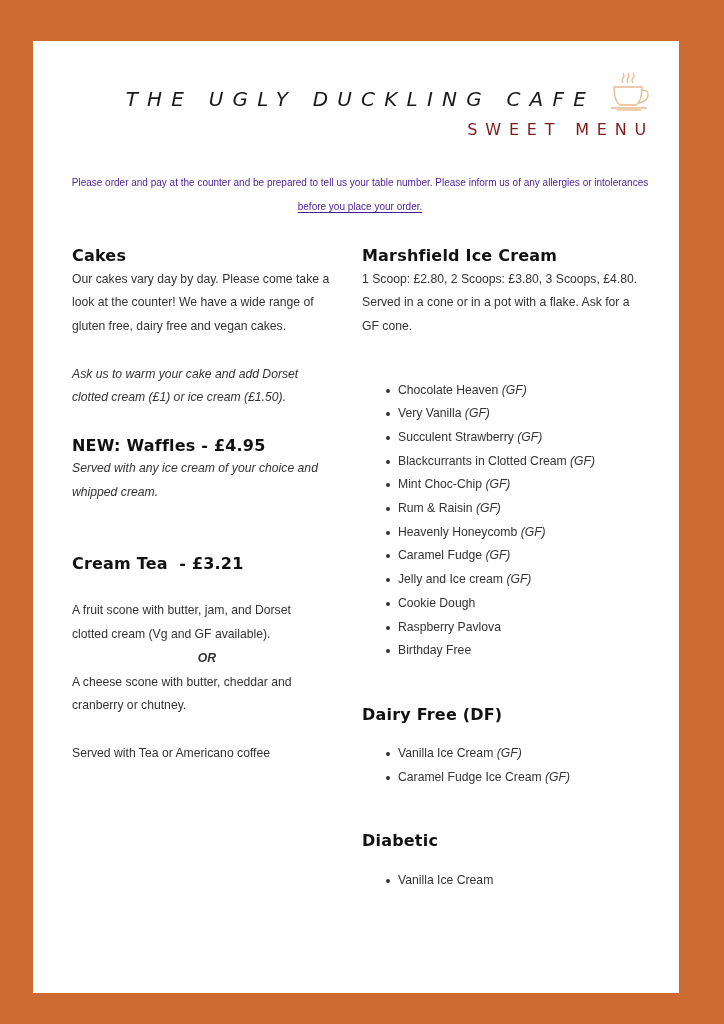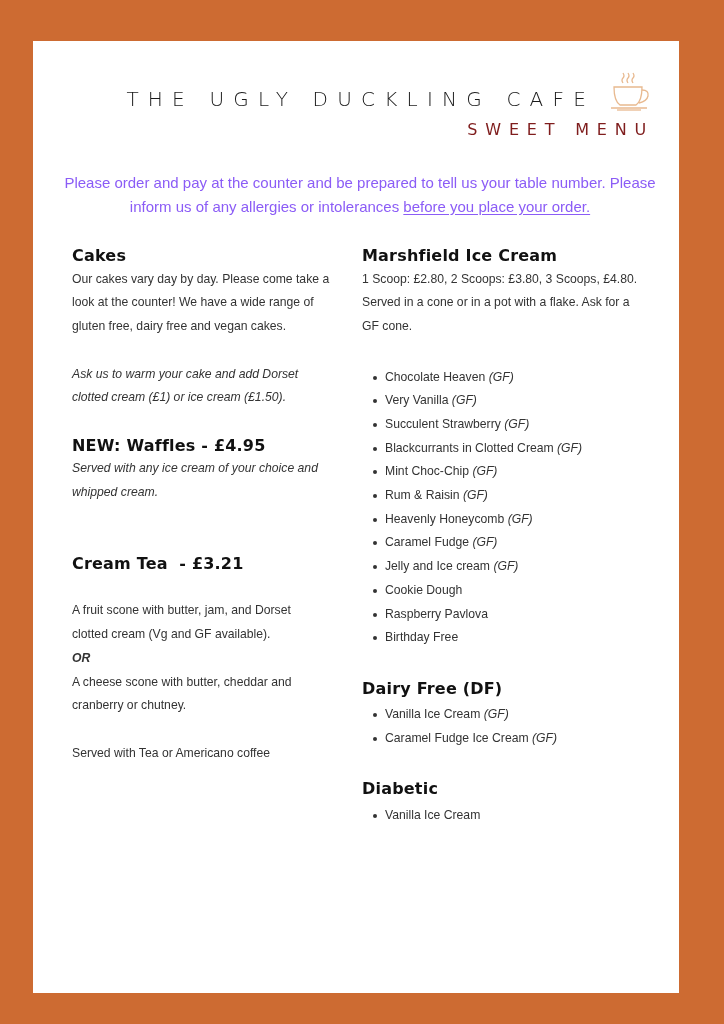--- a/index.html
+++ b/index.html
@@ -26,6 +26,7 @@
       letter-spacing: 9.2px;
       color: #1a1a1a;
       white-space: nowrap;
+      font-style: italic;
     }
     .subtitle {
       position: absolute;

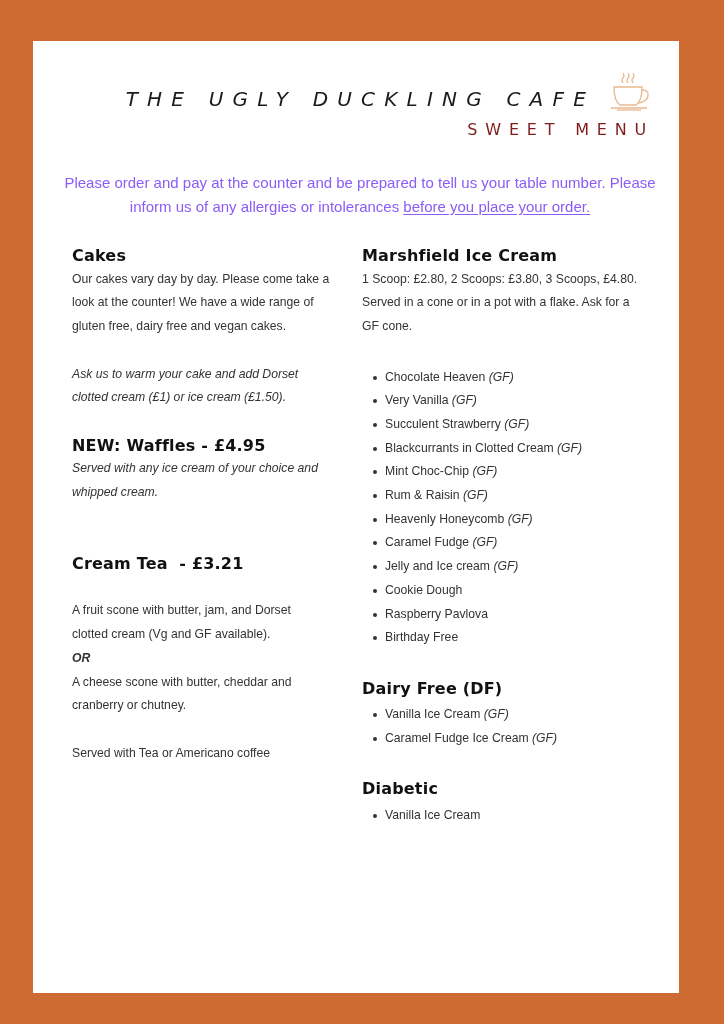--- a/index.html
+++ b/index.html
@@ -47,9 +47,9 @@
       left: 30px; top: 130px;
       width: 594px;
       text-align: center;
-      font-size: 15px;
+      font-size: 10px;
       line-height: 24px;
-      color: #8b5cf6;
+      color: #4c1d95;
     }
     .intro u { text-decoration: underline; text-underline-offset: 2px; }
     .col {

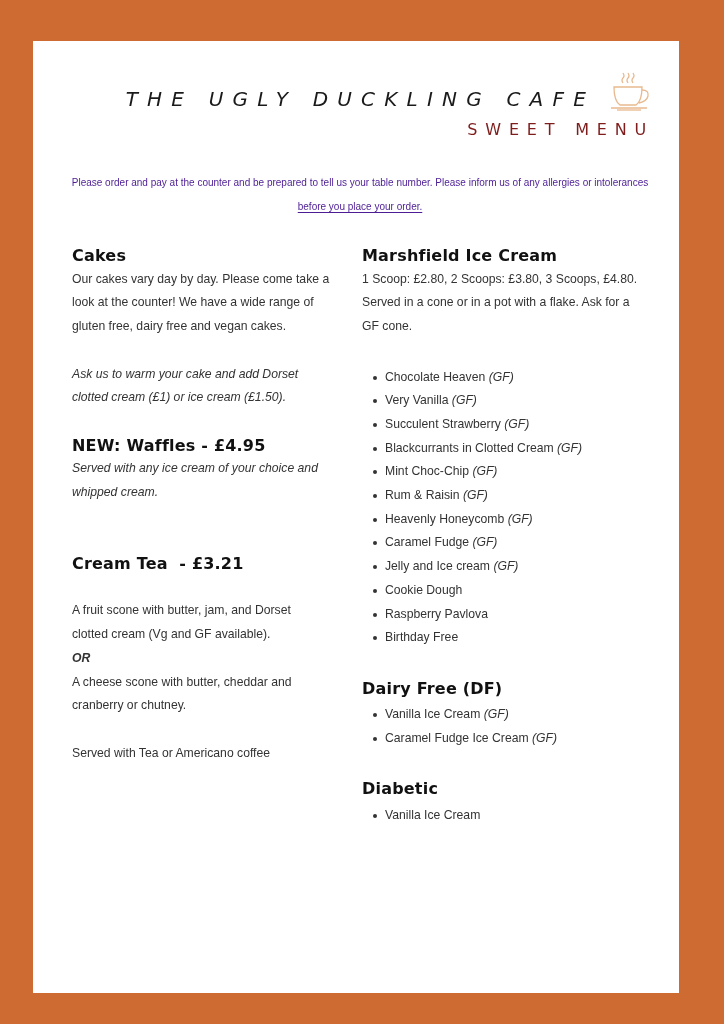--- a/index.html
+++ b/index.html
@@ -77,7 +77,7 @@
       font-weight: bold;
       width: 270px;
     }
-    ul { margin: 3px; padding: 0 0 0 20px; list-style: none; }
+    ul { margin: 16px; padding: 0 0 0 20px; list-style: none; }
     ul li { position: relative; }
     ul li::before {
       content: "";

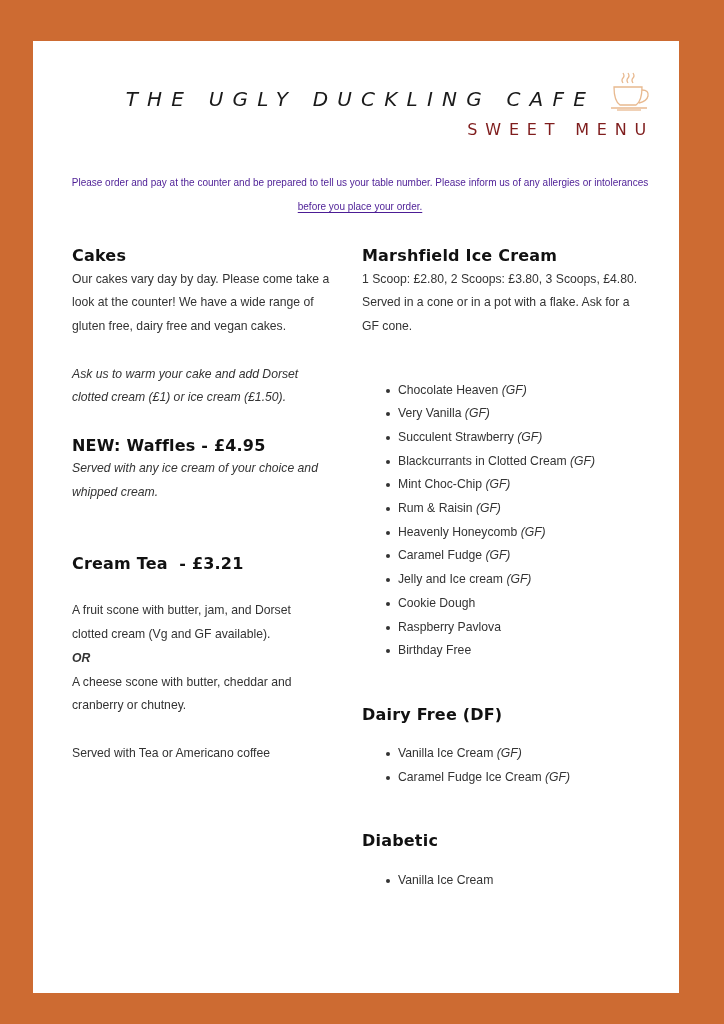--- a/index.html
+++ b/index.html
@@ -72,7 +72,7 @@
     .it { font-style: italic; }
     .blank { height: 23.7px; }
     .or {
-      text-align: left;
+      text-align: center;
       font-style: italic;
       font-weight: bold;
       width: 270px;

